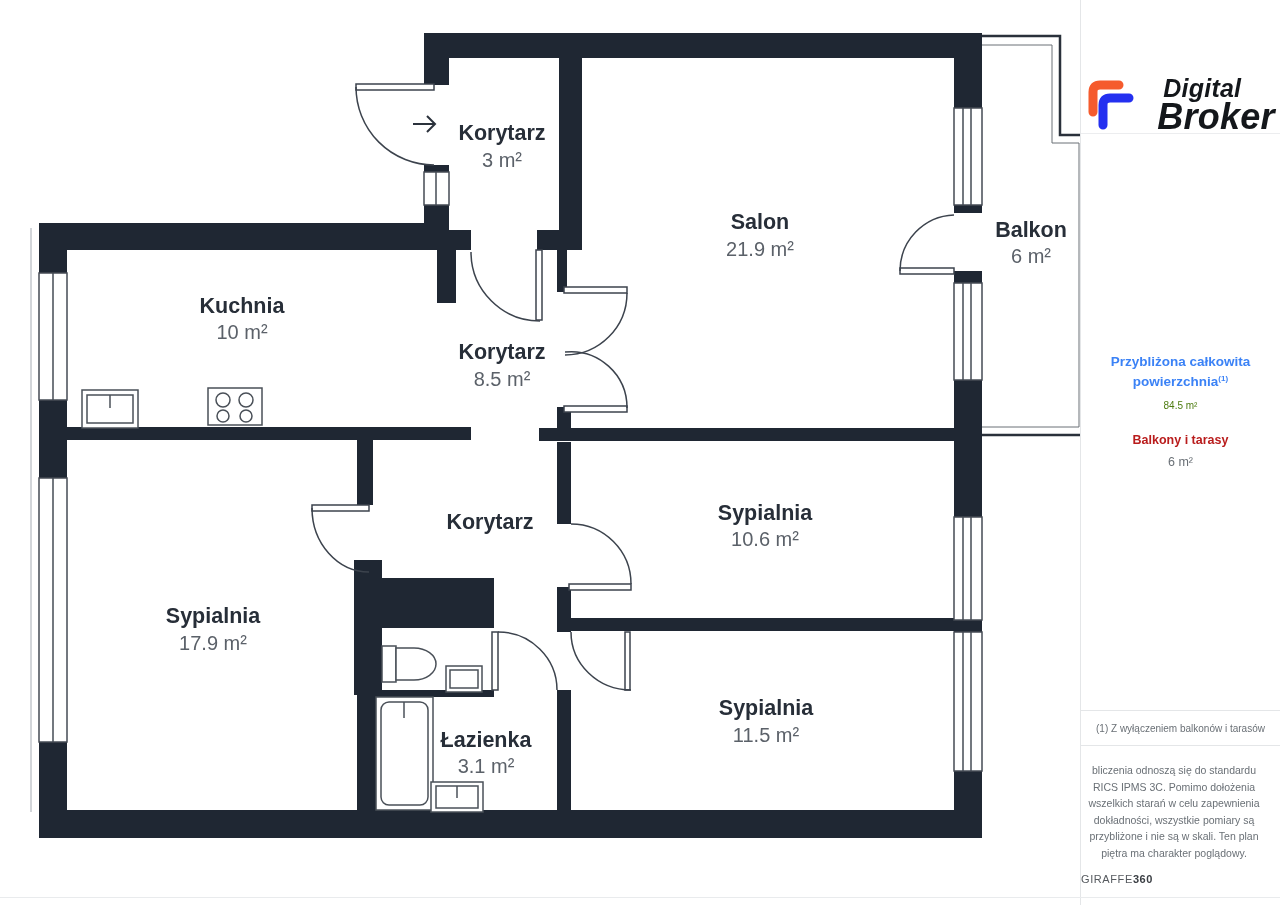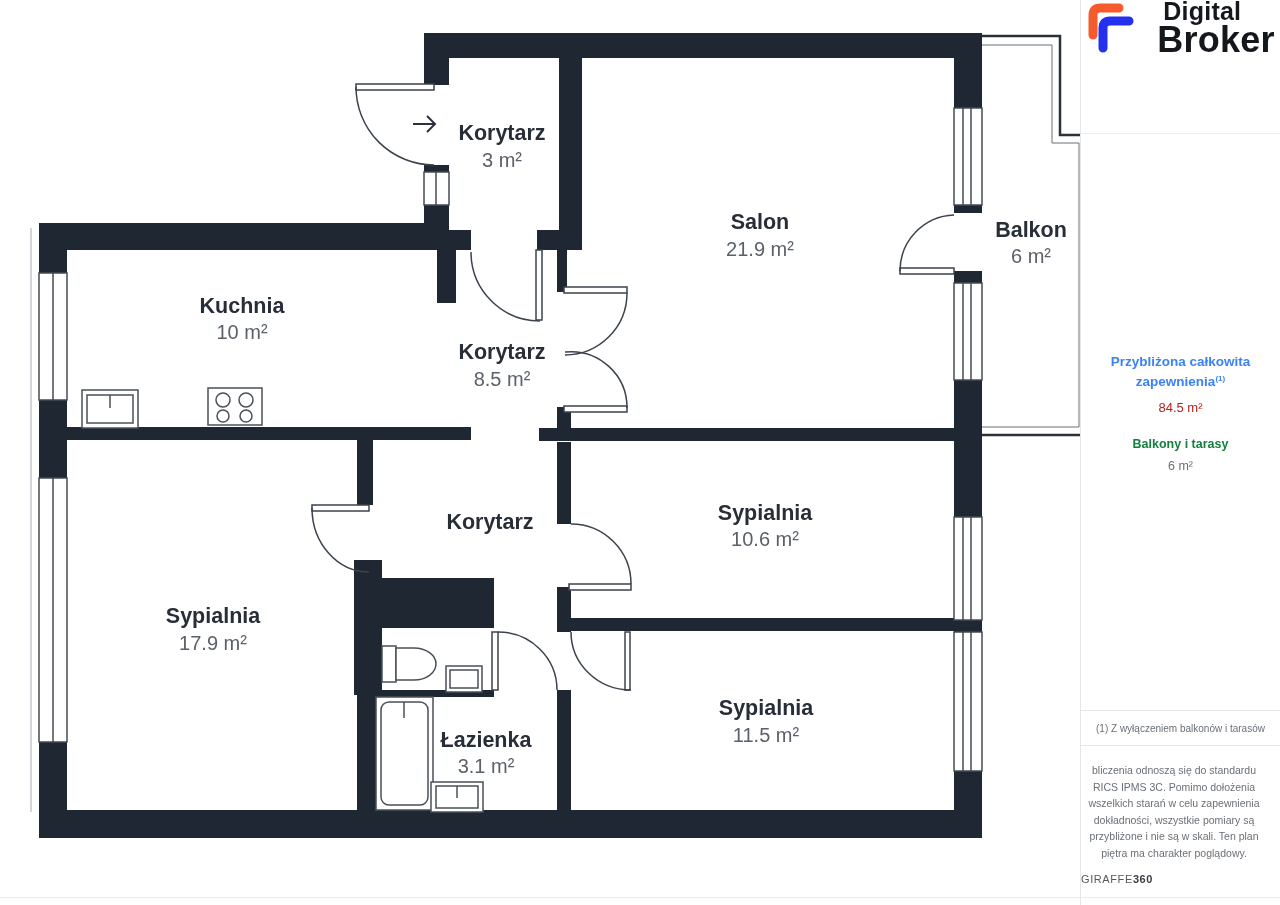--- a/index.html
+++ b/index.html
@@ -16,7 +16,7 @@
   .sidebar{position:absolute;left:1080px;top:0;width:200px;height:905px;background:#fff;
            border-left:1px solid #E4E6E8;box-sizing:border-box;}
   .logo-row{position:absolute;top:0;left:0;right:0;height:133px;border-bottom:1px solid #ECEDEF;
-            display:flex;align-items:flex-start;justify-content:center;gap:21px;}
+            display:flex;align-items:flex-end;justify-content:center;gap:21px;font-style:italic;}
   .logo-text{line-height:0.92;color:#14171B;font-weight:700;letter-spacing:0.2px;}
   .logo-text .l1{font-size:25px;display:block;margin-left:6px;}
   .logo-text .l2{font-size:36px;display:block;}

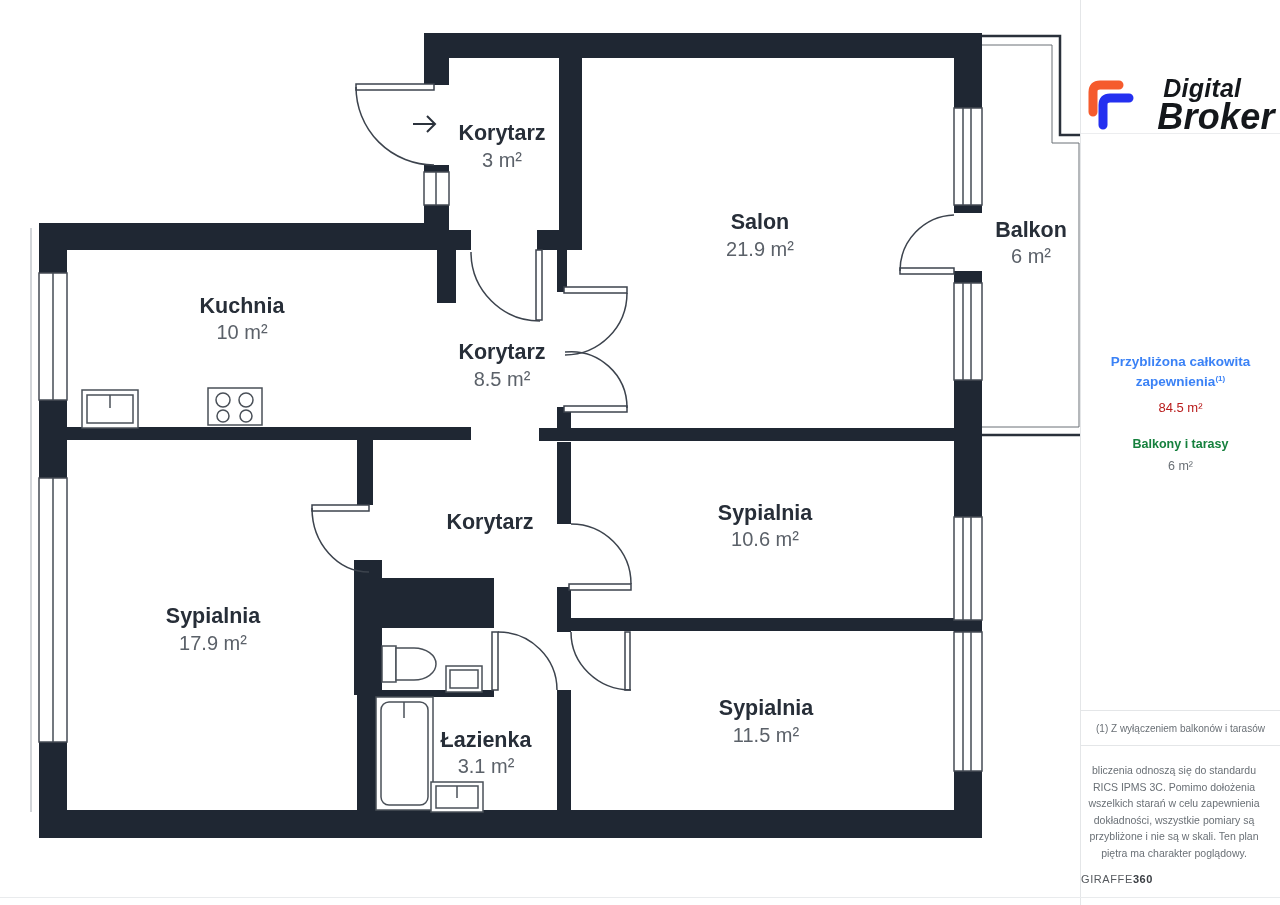--- a/index.html
+++ b/index.html
@@ -271,7 +271,7 @@
     <div class="summary">
       <div class="t">
         <span>Przybliżona całkowita</span><br>
-        <span>zapewnienia</span><sup>(1)</sup>
+        <span>powierzchnia</span><sup>(1)</sup>
       </div>
       <div class="v">84.5 m²</div>
       <div class="t2">Balkony i tarasy</div>

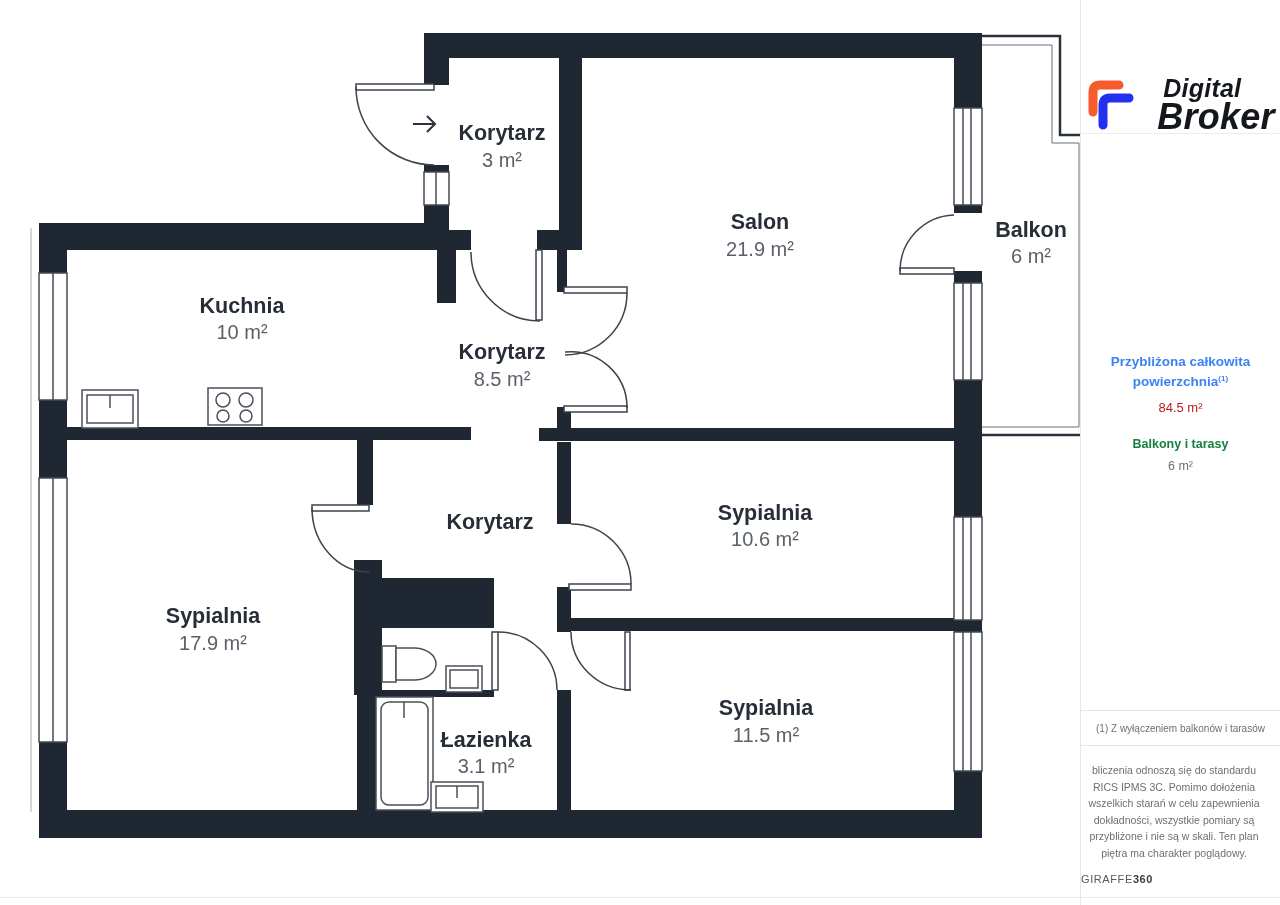--- a/index.html
+++ b/index.html
@@ -23,7 +23,7 @@
   .summary{position:absolute;top:352px;left:0;right:0;text-align:center;color:#2B3139;}
   .summary .t{font-weight:700;font-size:13.5px;line-height:1.45;color:#3b82f6;}
   .summary .t sup{font-size:8px;}
-  .summary .v{margin-top:9px;font-size:13px;color:#b91c1c;}
+  .summary .v{margin-top:9px;font-size:10px;color:#4d7c0f;}
   .summary .t2{margin-top:22px;font-weight:700;font-size:12.5px;color:#15803d;}
   .summary .v2{margin-top:8px;font-size:12.5px;color:#6A7076;}
   .side-footer{position:absolute;top:710px;left:0;right:0;}

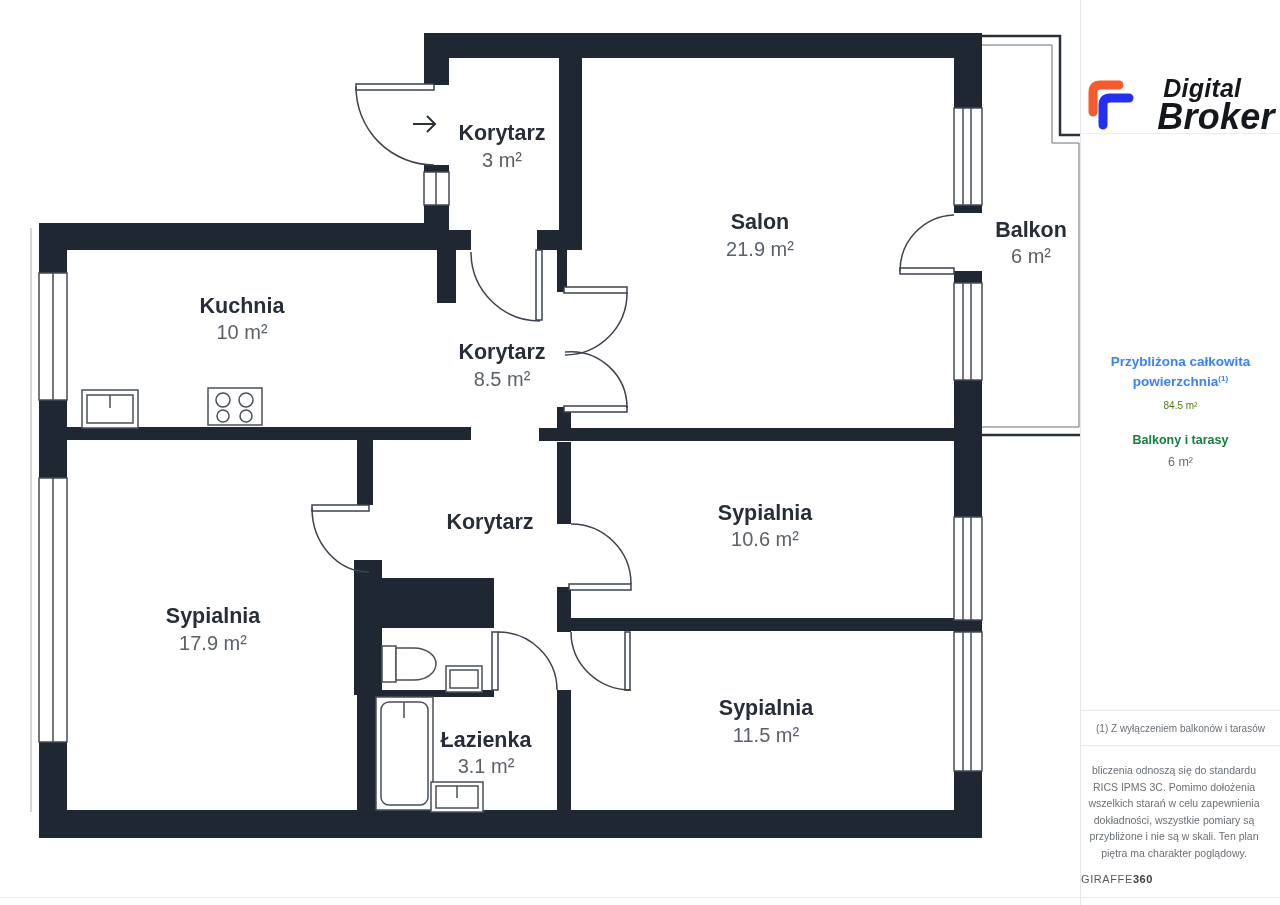--- a/index.html
+++ b/index.html
@@ -24,7 +24,7 @@
   .summary .t{font-weight:700;font-size:13.5px;line-height:1.45;color:#3b82f6;}
   .summary .t sup{font-size:8px;}
   .summary .v{margin-top:9px;font-size:10px;color:#4d7c0f;}
-  .summary .t2{margin-top:22px;font-weight:700;font-size:12.5px;color:#15803d;}
+  .summary .t2{margin-top:22px;font-weight:700;font-size:12.5px;color:#b91c1c;}
   .summary .v2{margin-top:8px;font-size:12.5px;color:#6A7076;}
   .side-footer{position:absolute;top:710px;left:0;right:0;}
   .divider{border-top:1px solid #E4E6E8;}

